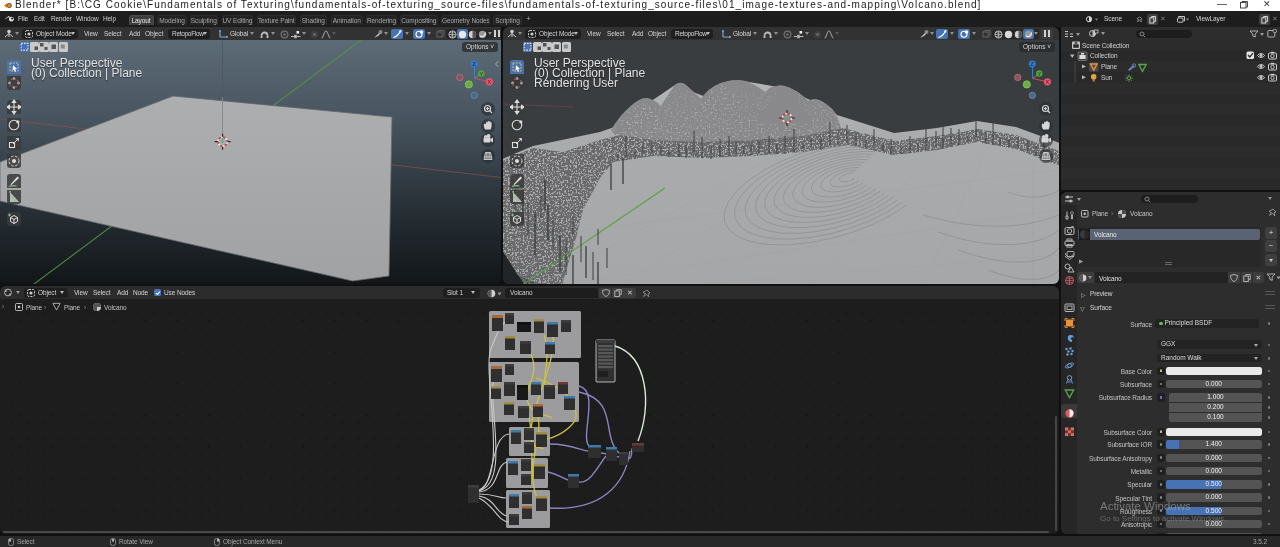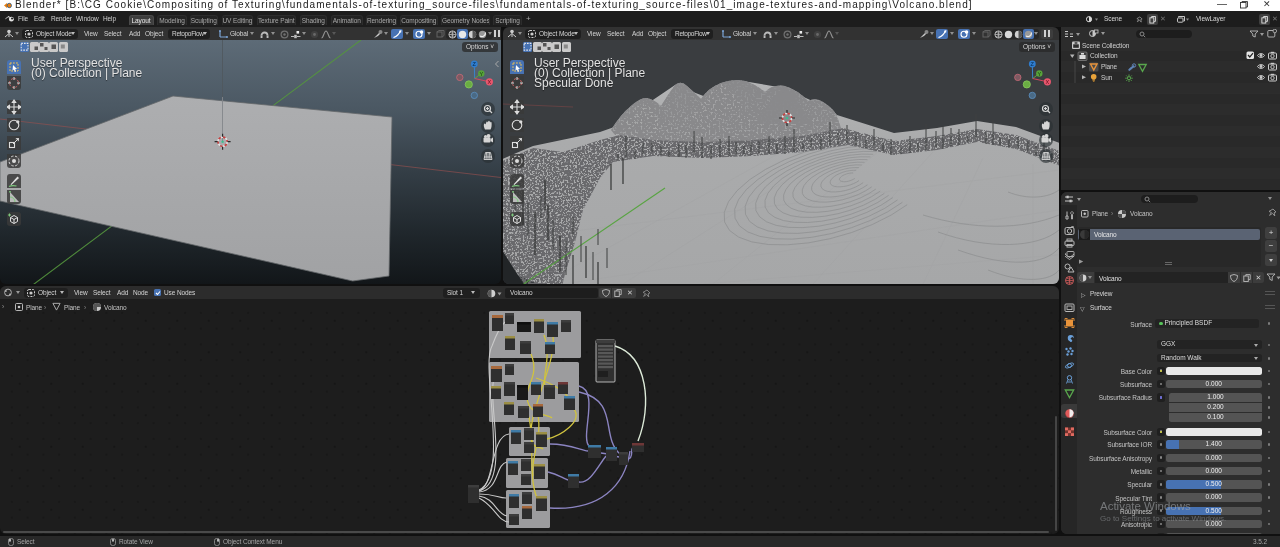--- a/index.html
+++ b/index.html
@@ -74,7 +74,7 @@
       <path d="M1 4.5 L4 2 L4 3.5 L8 3.5 L8 5.5 L4 5.5 L4 7 Z" fill="#e87d0d"></path>
       <circle cx="6.3" cy="4.5" r="2.2" fill="#e87d0d" stroke="#265787" stroke-width="0.8"></circle>
     </svg>
-    <span class="abs" style="left:15px;top:0">Blender* [B:\CG Cookie\Compositing of Texturing\fundamentals-of-texturing_source-files\fundamentals-of-texturing_source-files\01_image-textures-and-mapping\Volcano.blend]</span>
+    <span class="abs" style="left:15px;top:0">Blender* [B:\CG Cookie\Fundamentals of Texturing\fundamentals-of-texturing_source-files\fundamentals-of-texturing_source-files\01_image-textures-and-mapping\Volcano.blend]</span>
     <span class="abs" style="left:1217px;top:-1px;font-size:10px;color:#333">—</span>
     <svg class="abs" style="left:1240px;top:1px" width="8" height="8" viewBox="0 0 8 8">
         <rect x="0.5" y="1.5" width="5.5" height="5.5" fill="none" stroke="#333" stroke-width="0.9"></rect>

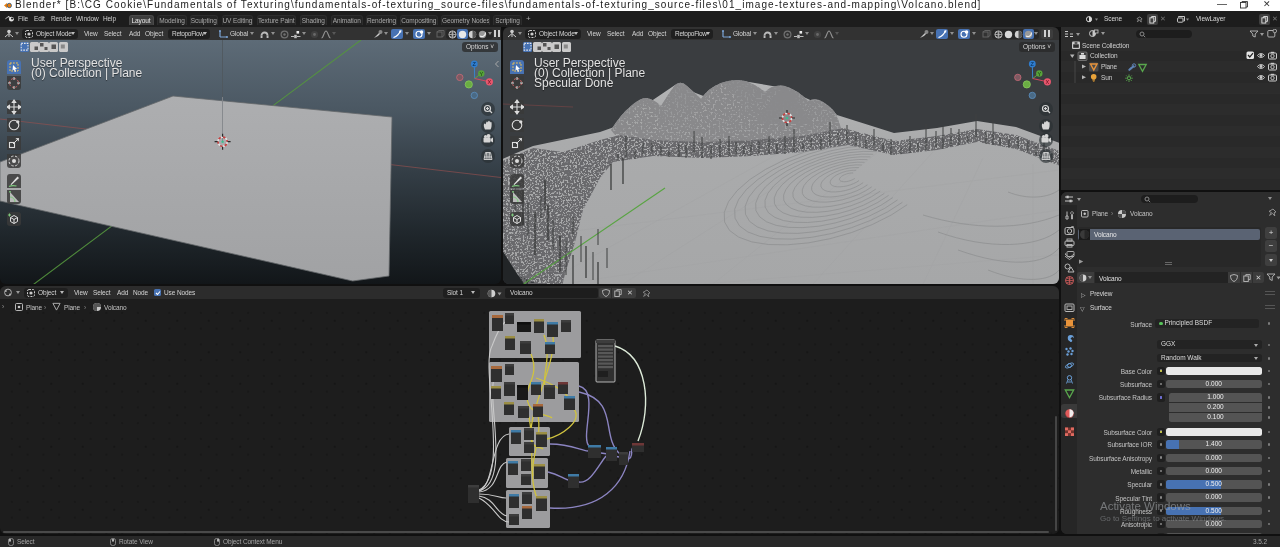--- a/index.html
+++ b/index.html
@@ -667,7 +667,7 @@
       <div class="optbtn" style="right:4px;top:2px">Options ˅</div>
       <div class="vptext" style="left:31px;top:16px">User Perspective</div>
       <div class="vptext" style="left:31px;top:26px">(0) Collection | Plane</div>
-      <div class="vptext" style="left:31px;top:36px">Specular Done</div>
+      <div class="vptext" style="left:31px;top:36px">Rendering User</div>
 
       <div class="toolbtn act" style="top:20px;border-radius:3px 3px 0 0"></div>
       <div class="toolbtn" style="top:36px;border-radius:0 0 3px 3px"></div>

